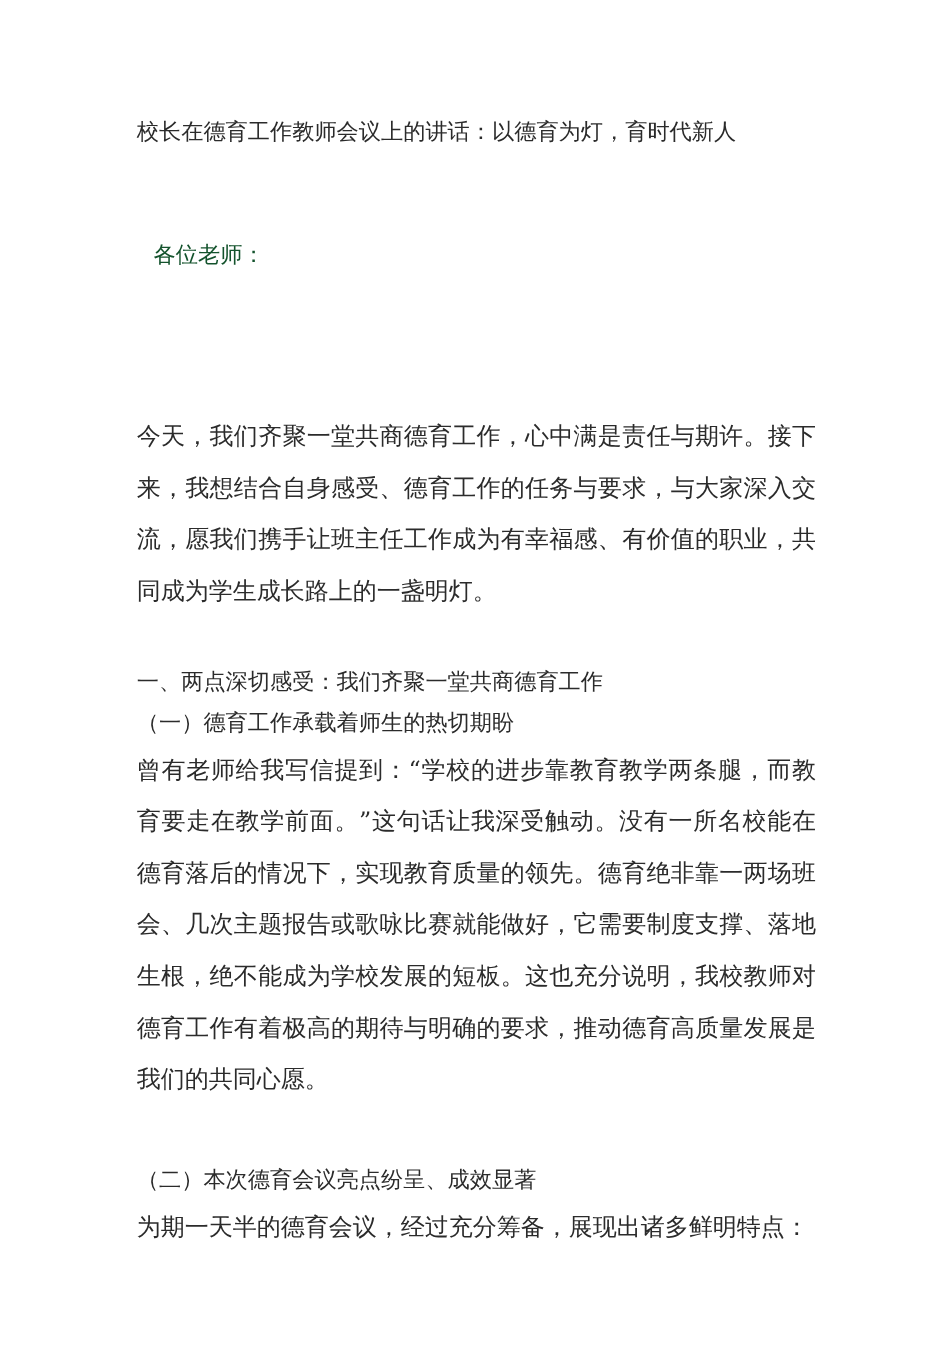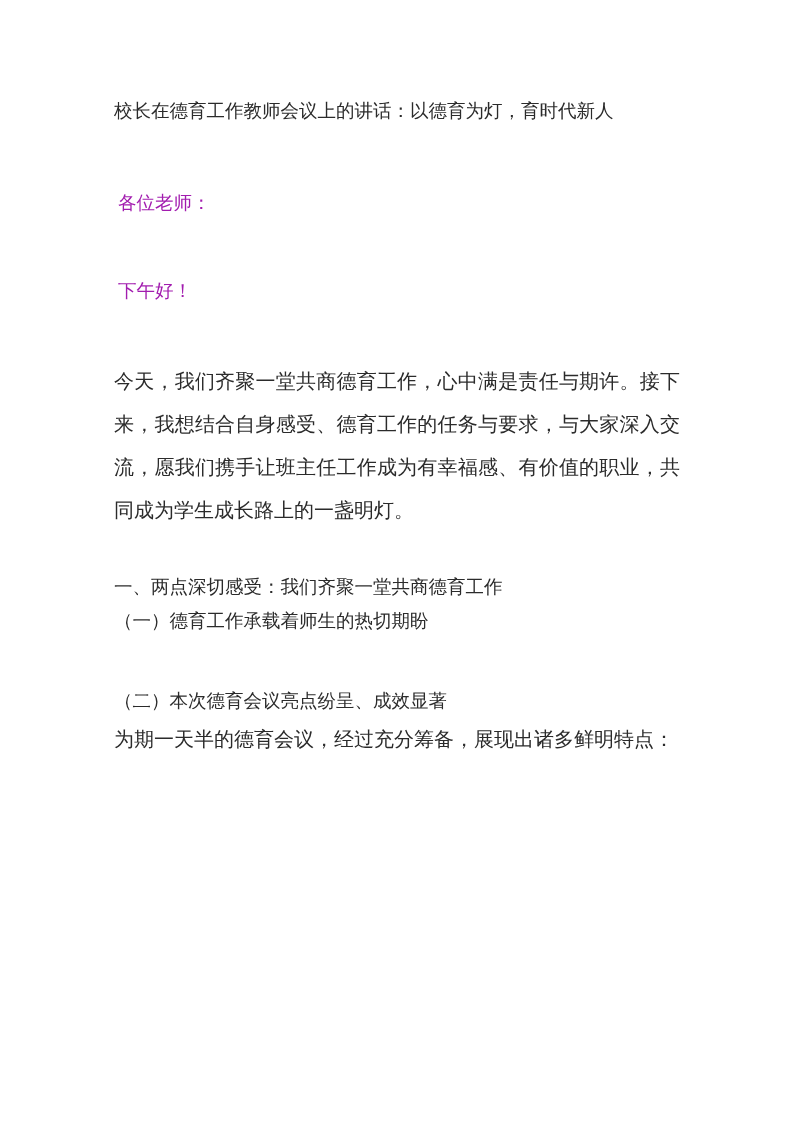--- a/index.html
+++ b/index.html
@@ -45,9 +45,9 @@
   .short {
     font-size: 18.5px;
     line-height: 30px;
-    margin: 4px;
+    margin: 14px;
     white-space: nowrap;
-    color: #a21caf;
+    color: #14532d;
   }
 
   

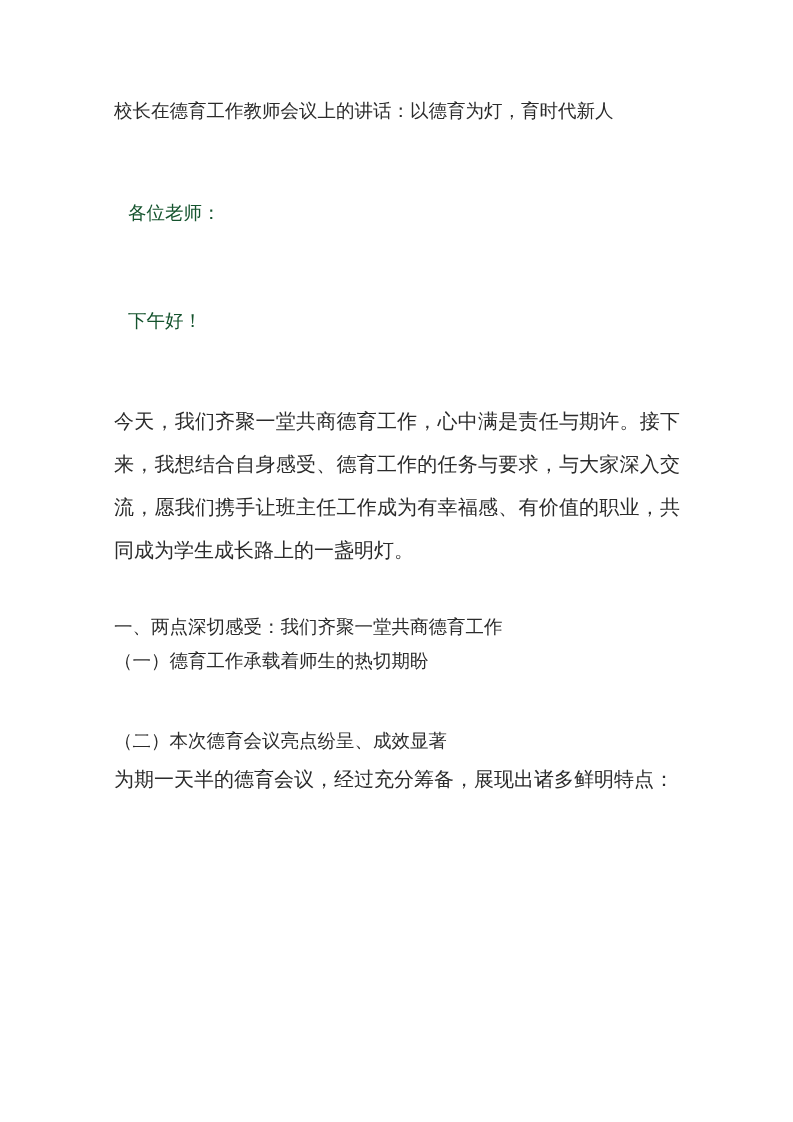--- a/index.html
+++ b/index.html
@@ -89,7 +89,6 @@
 
     <div class="gap-salut"></div>
 
-    <p class="short">下午好！</p>
 
     <div class="gap-salut"></div>
 

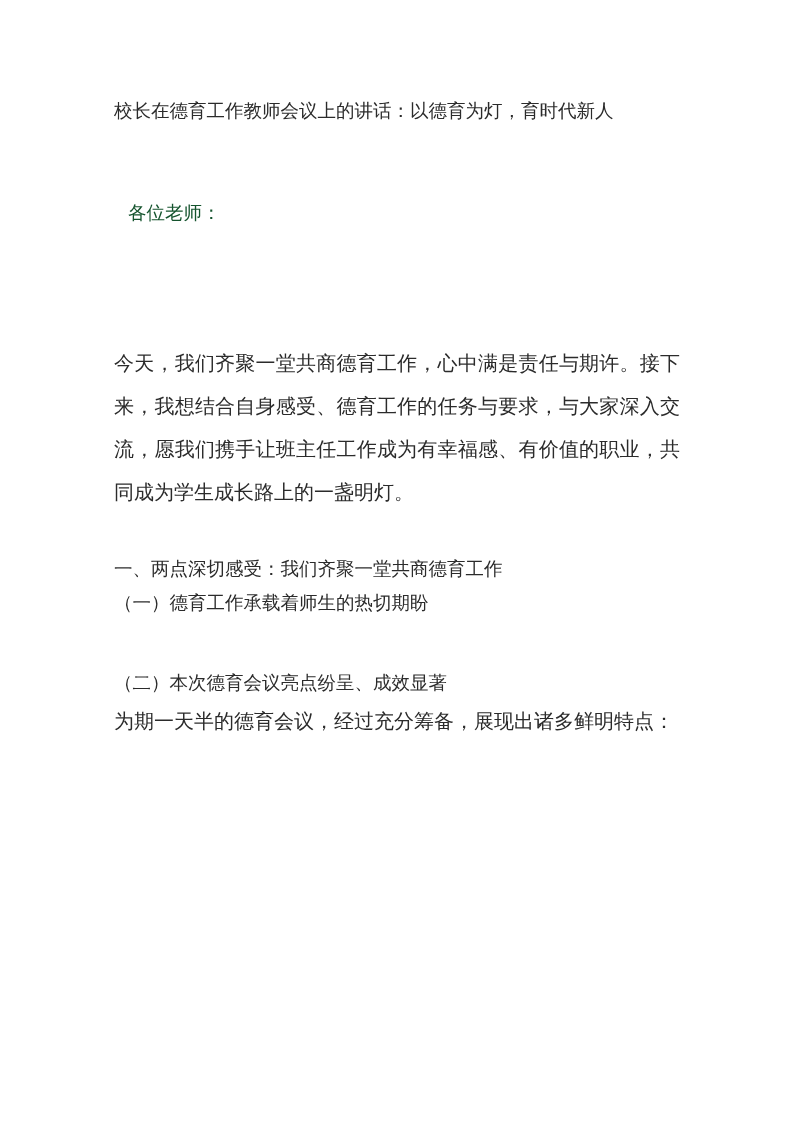--- a/index.html
+++ b/index.html
@@ -100,6 +100,7 @@
 
     <p class="heading">（一）德育工作承载着师生的热切期盼</p>
 
+    <p class="para">曾有老师给我写信提到：“学校的进步靠教育教学两条腿，而教育要走在教学前面。”这句话让我深受触动。没有一所名校能在德育落后的情况下，实现教育质量的领先。德育绝非靠一两场班会、几次主题报告或歌咏比赛就能做好，它需要制度支撑、落地生根，绝不能成为学校发展的短板。这也充分说明，我校教师对德育工作有着极高的期待与明确的要求，推动德育高质量发展是我们的共同心愿。</p>
 
     <div class="gap-sub"></div>
 

